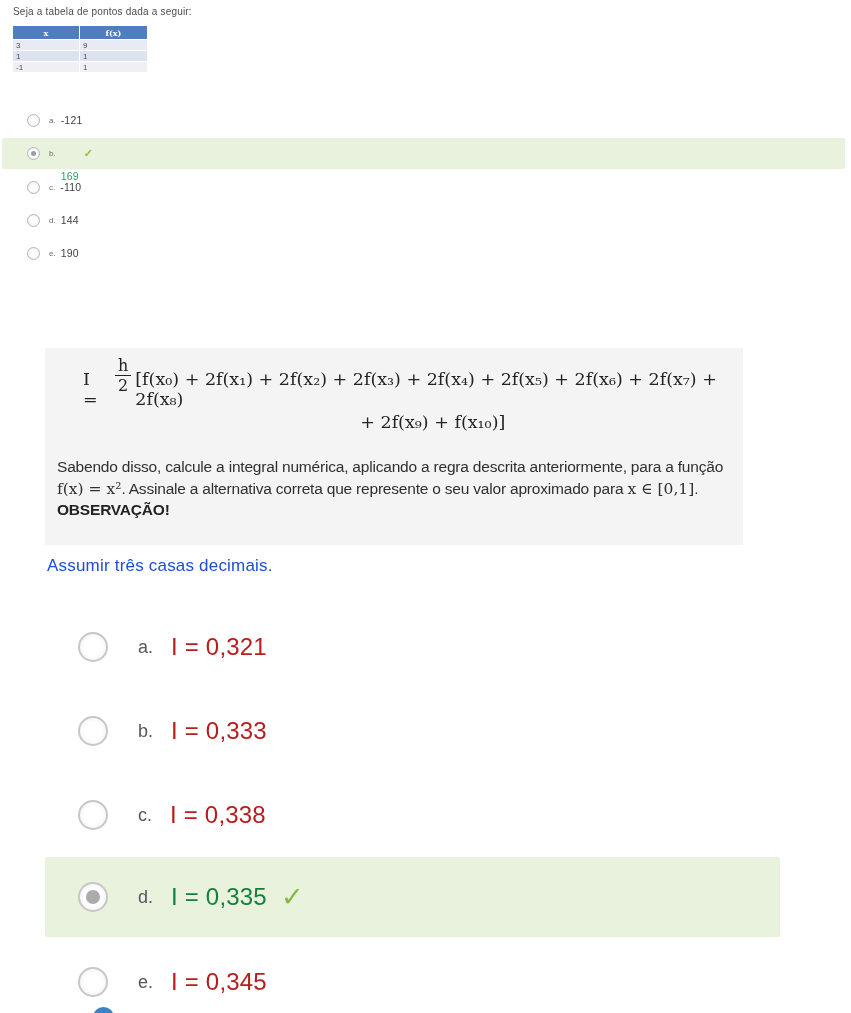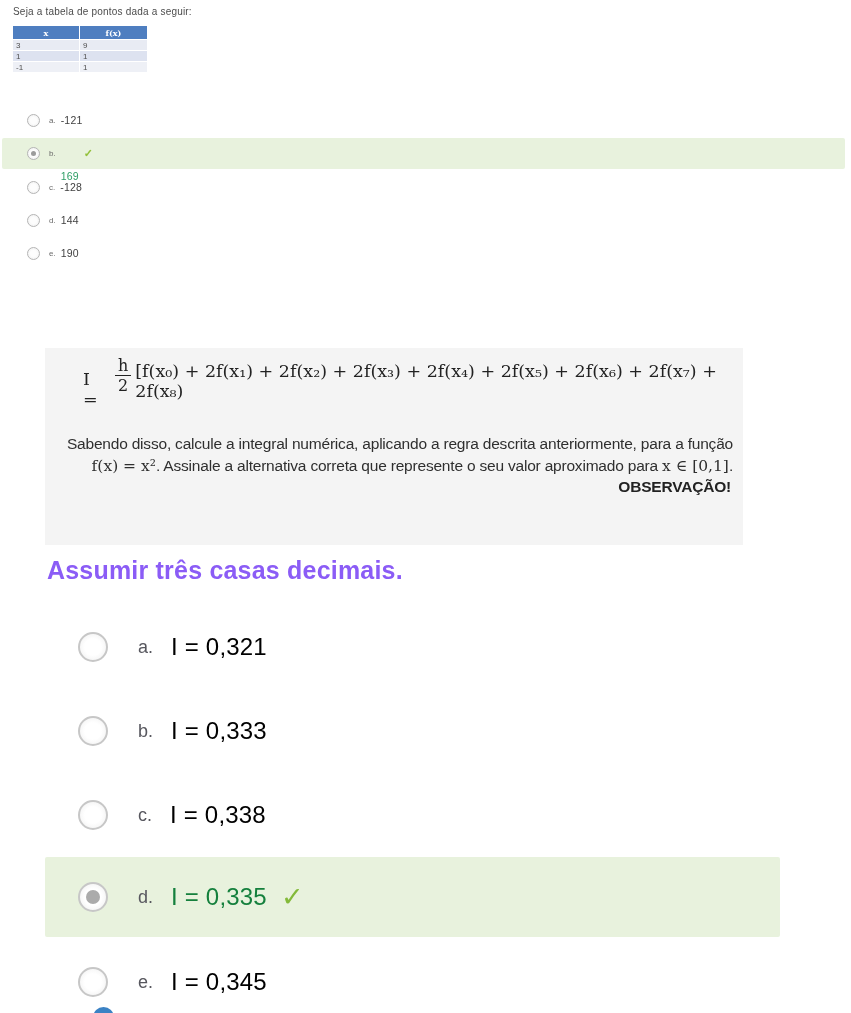--- a/index.html
+++ b/index.html
@@ -110,7 +110,7 @@
   <div class="q1opt" style="top:177px">
     <div class="r1"></div>
     <span class="letter">c.</span>
-    <span class="val">-128</span>
+    <span class="val">-110</span>
   </div>
 
   <div class="q1opt" style="top:210px">

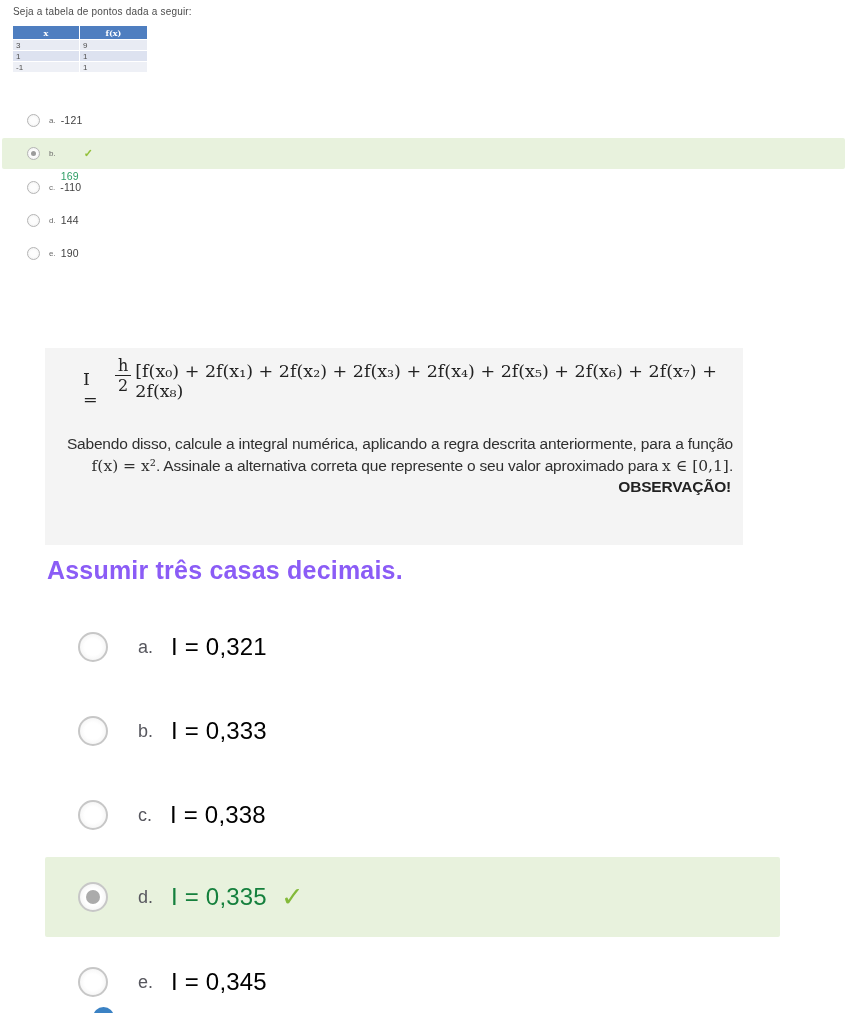--- a/index.html
+++ b/index.html
@@ -47,7 +47,7 @@
   .frac { display:inline-flex; flex-direction:column; align-items:center; margin:0 4px 0 6px; }
   .frac .num { font-size:16px; line-height:1.05; padding:0 3px; }
   .frac .den { font-size:16px; line-height:1.2; padding:0 3px; border-top:1px solid #222; }
-  .flines { margin-top:3px; }
+  .flines { margin-top:11px; }
   .fline2 { margin-left:225px; margin-top:3px; }
 
   .fpara { margin:24px 12px 0 12px; width:676px; font-size:15.5px; line-height:21.5px; color:#2f2f2f; letter-spacing:-.2px;text-align:right; }

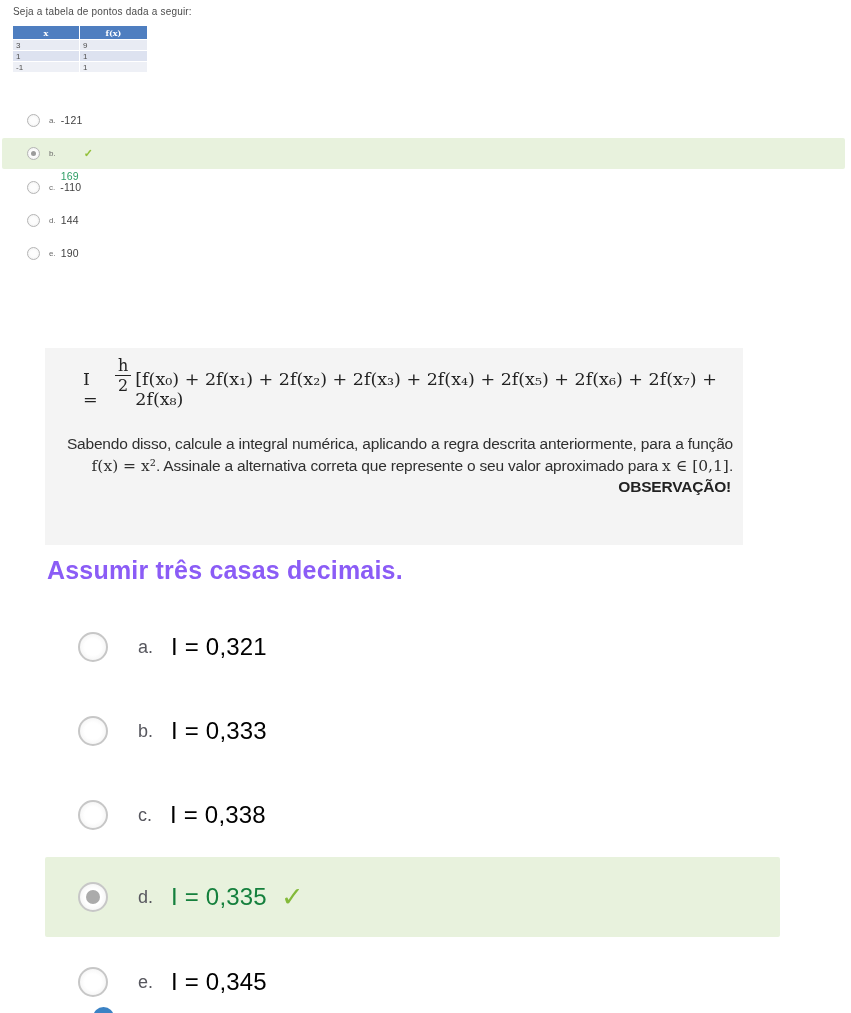--- a/index.html
+++ b/index.html
@@ -135,6 +135,7 @@
       </span>
       <span class="flines">
         <span class="fline1" style="display:block">[f(x₀) + 2f(x₁) + 2f(x₂) + 2f(x₃) + 2f(x₄) + 2f(x₅) + 2f(x₆) + 2f(x₇) + 2f(x₈)</span>
+        <span class="fline2" style="display:block">+ 2f(x₉) + f(x₁₀)]</span>
       </span>
     </div>
     <div class="fpara">

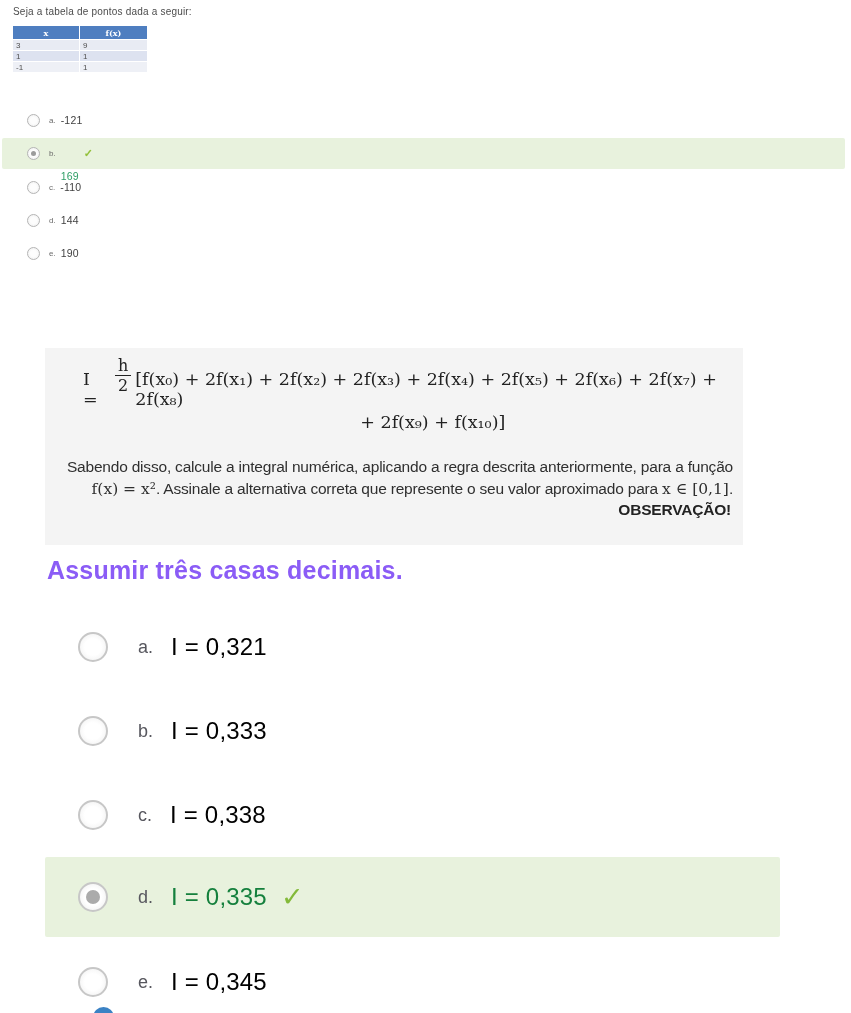--- a/index.html
+++ b/index.html
@@ -50,7 +50,7 @@
   .flines { margin-top:11px; }
   .fline2 { margin-left:225px; margin-top:3px; }
 
-  .fpara { margin:24px 12px 0 12px; width:676px; font-size:15.5px; line-height:21.5px; color:#2f2f2f; letter-spacing:-.2px;text-align:right; }
+  .fpara { margin:24px 12px 0 12px; width:676px; font-size:15.5px; line-height:21.5px; color:#2f2f2f; letter-spacing:-.2px; }
   .fpara .math { font-family:"DejaVu Serif", serif; font-size:15.5px; letter-spacing:0; }
   .fobs { margin:1px 12px 0 12px; font-size:15.5px; color:#222; font-weight:bold; letter-spacing:-.2px;text-align:right; }
 

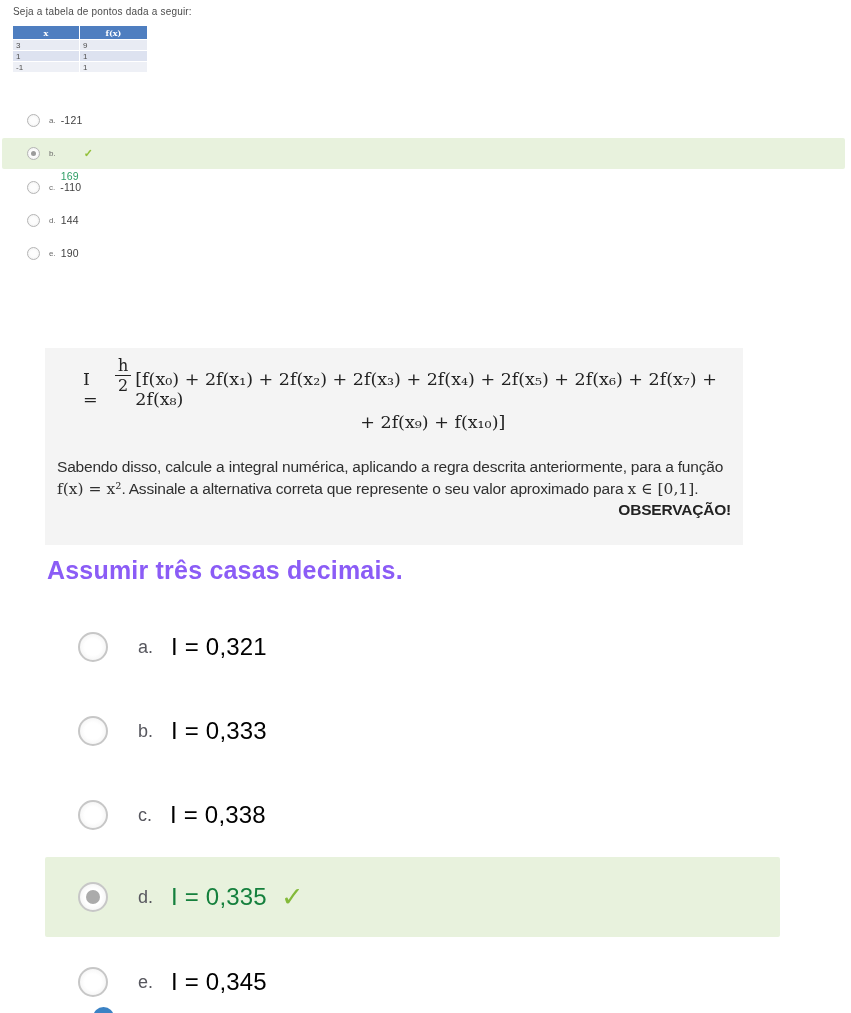--- a/index.html
+++ b/index.html
@@ -52,7 +52,7 @@
 
   .fpara { margin:24px 12px 0 12px; width:676px; font-size:15.5px; line-height:21.5px; color:#2f2f2f; letter-spacing:-.2px; }
   .fpara .math { font-family:"DejaVu Serif", serif; font-size:15.5px; letter-spacing:0; }
-  .fobs { margin:1px 12px 0 12px; font-size:15.5px; color:#222; font-weight:bold; letter-spacing:-.2px;text-align:right; }
+  .fobs { margin:1px 12px 0 12px; font-size:15.5px; color:#222; font-weight:bold; letter-spacing:-.2px; }
 
   .q2opt { position:absolute; left:45px; width:735px; height:80px; display:flex; align-items:center; }
   .q2opt.sel { background:#e8f2dd; border-radius:2px; }

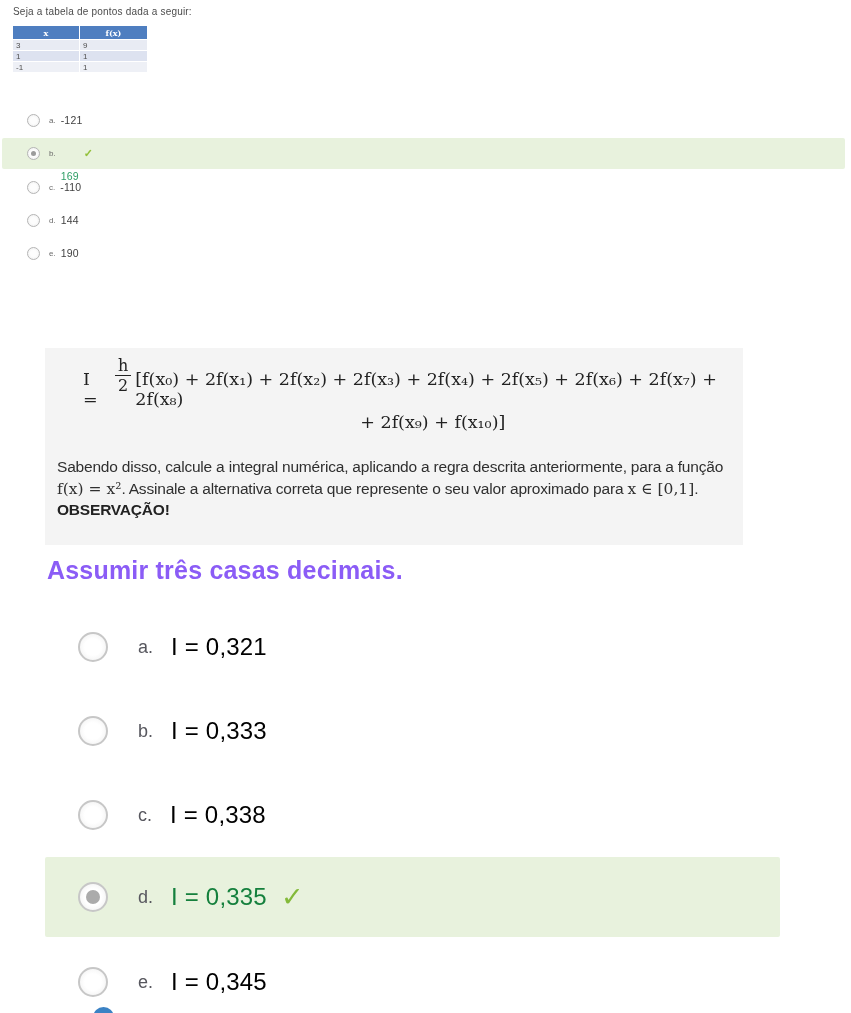--- a/index.html
+++ b/index.html
@@ -37,7 +37,7 @@
 
   
   .q2-h1 { position:absolute; left:47px; top:308px; font-size:22.5px; color:#3e3e46; letter-spacing:.2px; font-weight:500; }
-  .q2-h2 { position:absolute; left:47px; top:556px; font-size:25px; color:#8b5cf6; letter-spacing:.2px; font-weight:700; }
+  .q2-h2 { position:absolute; left:47px; top:556px; font-size:17px; color:#1d4ed8; letter-spacing:.2px; font-weight:400; }
 
   .fbox { position:absolute; left:45px; top:348px; width:698px; height:197px; background:#f4f4f4;
           box-sizing:border-box; overflow:hidden; }

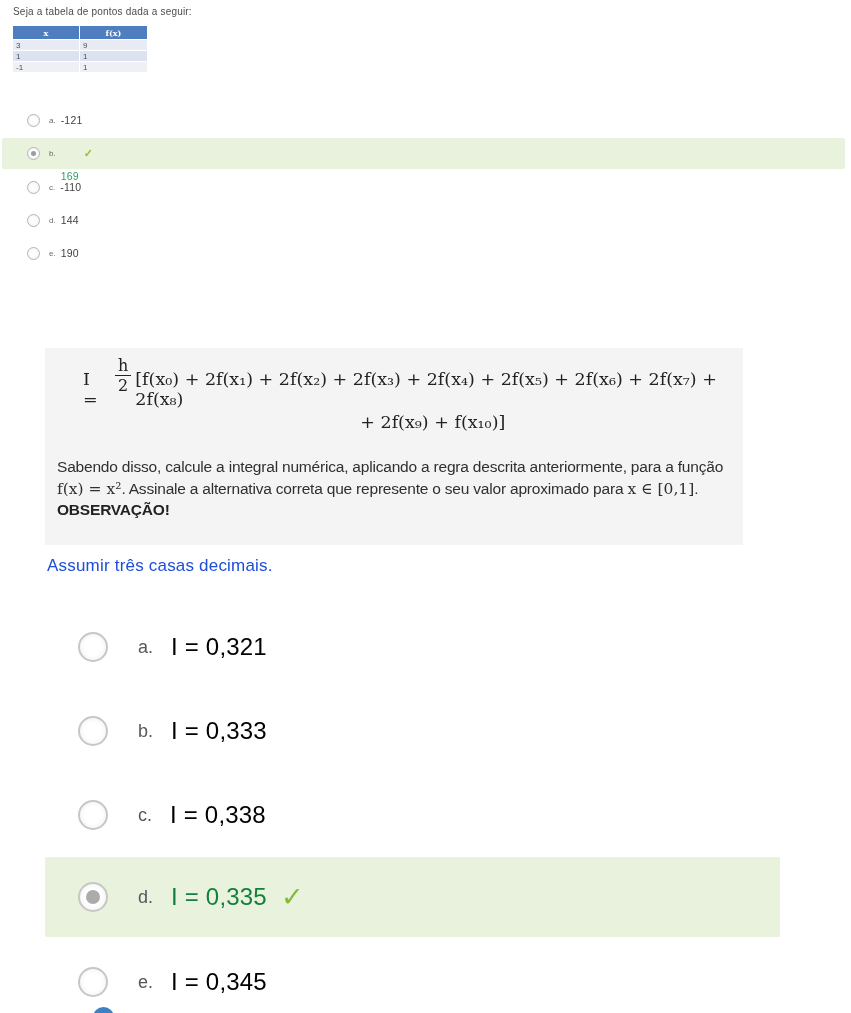--- a/index.html
+++ b/index.html
@@ -60,7 +60,7 @@
         background:radial-gradient(#ffffff 45%, #ededed); margin-left:33px; flex:none; position:relative; }
   .r2.on::after { content:""; position:absolute; inset:6px; border-radius:50%; background:#ababab; }
   .q2opt .letter { margin-left:30px; font-size:18px; color:#57575e; }
-  .q2opt .val { margin-left:18px; font-size:24px; color:#000000; letter-spacing:.2px; }
+  .q2opt .val { margin-left:18px; font-size:24px; color:#b91c1c; letter-spacing:.2px; }
   .q2opt.sel .val { color:#15803d; }
   .q2opt .chk { margin-left:14px; font-size:27px; color:#83ba39; }
 

